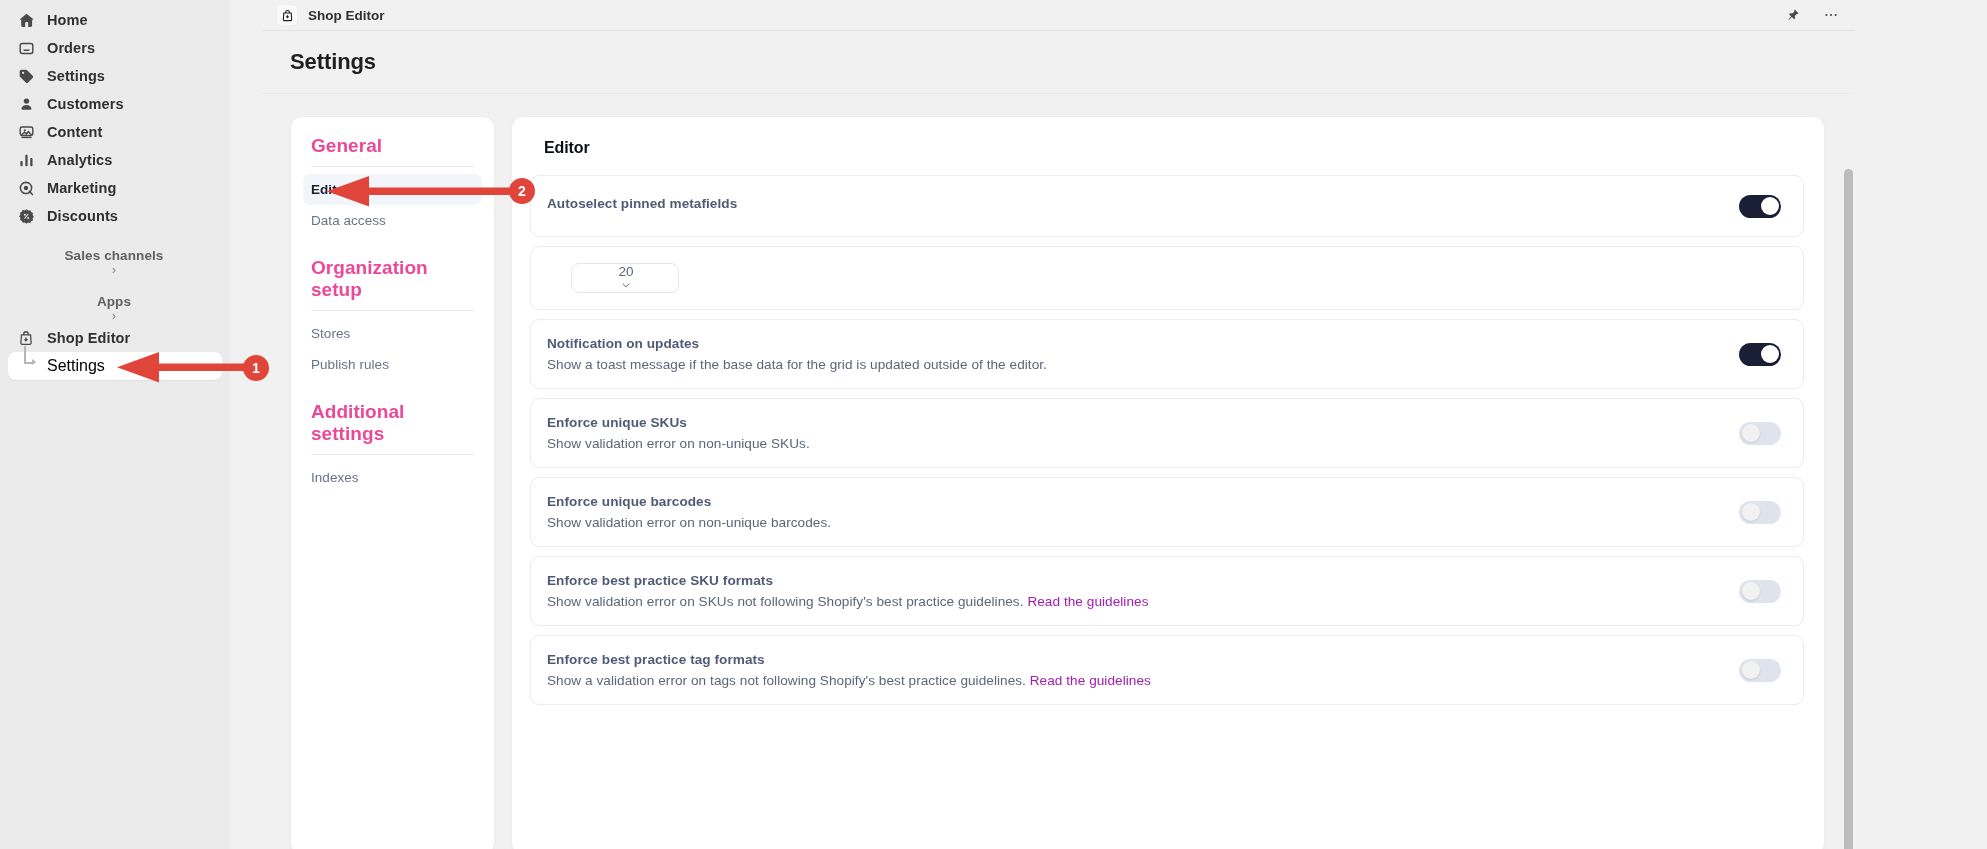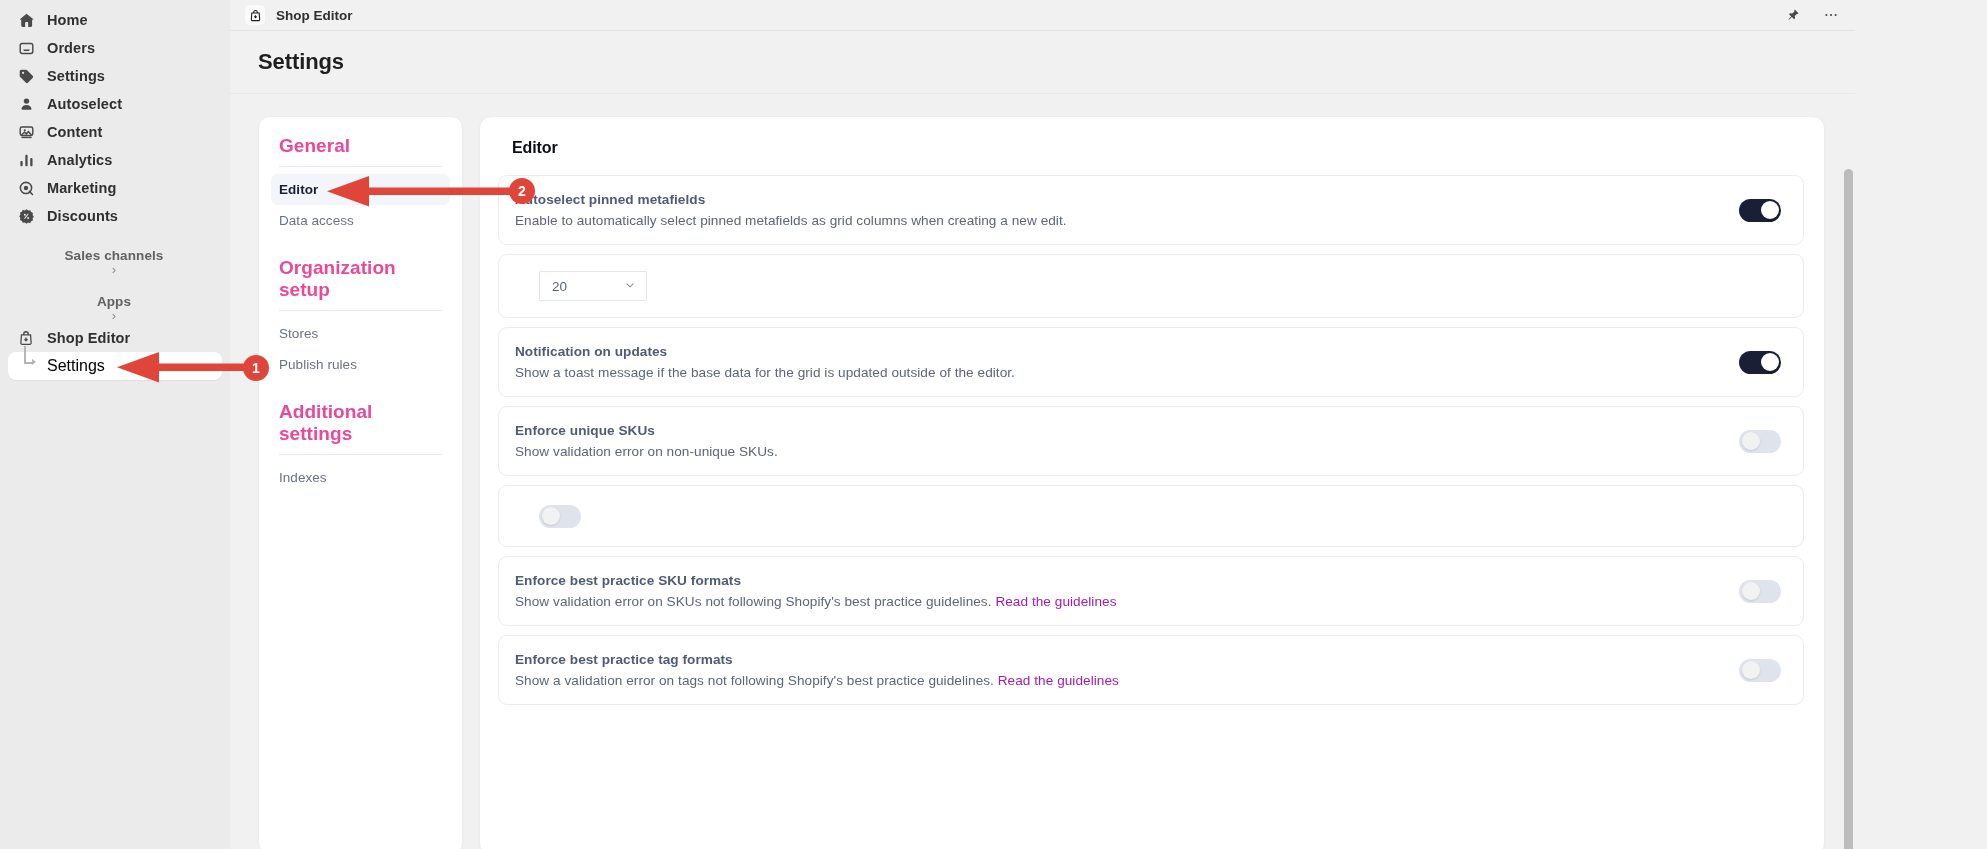--- a/index.html
+++ b/index.html
@@ -10,7 +10,7 @@
     background: #f1f1f1;
     -webkit-font-smoothing: antialiased;
   }
-  #app { position: relative; width: 1855px; height: 849px; display: flex; }
+  #app { position: relative; width: 1855px; height: 849px; display: flex; gap: 32px; }
 
   
   .sidebar {

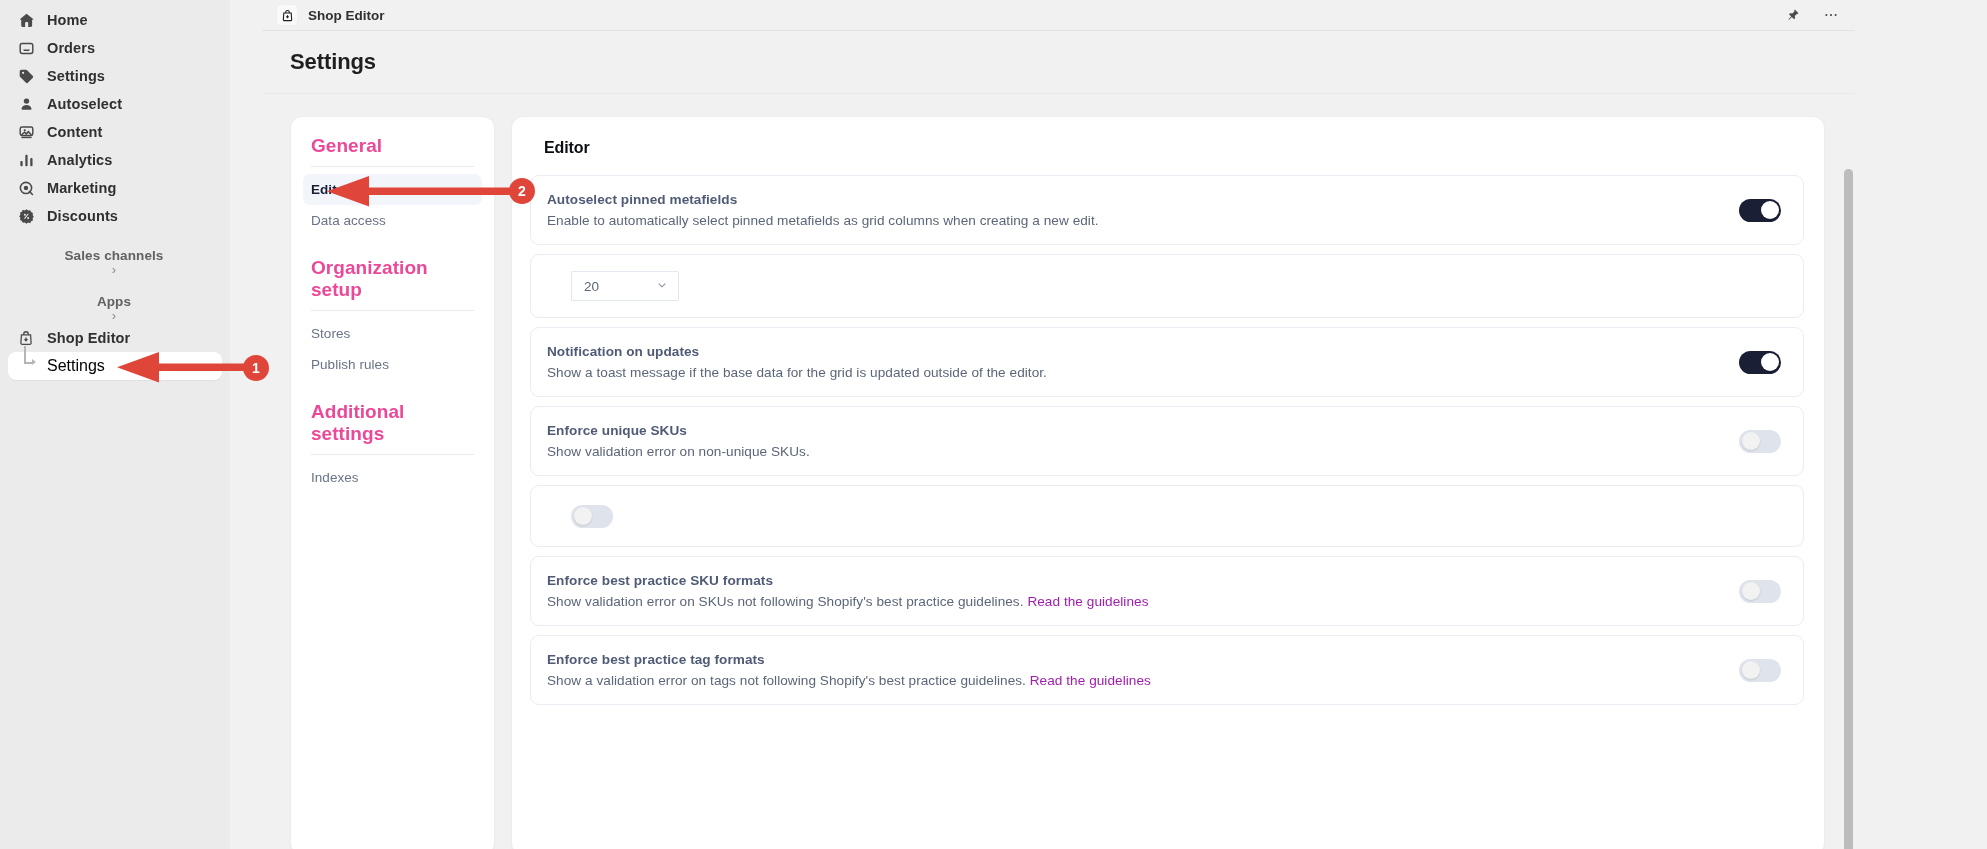--- a/index.html
+++ b/index.html
@@ -266,7 +266,7 @@
             <path d="M10 10.6c-3.1 0-5.6 1.9-5.9 4.4-.1.6.4 1.1 1 1.1h9.8c.6 0 1.1-.5 1-1.1-.3-2.5-2.8-4.4-5.9-4.4z"></path>
           </svg>
       </span>
-      <span class="lbl">Autoselect</span>
+      <span class="lbl">Customers</span>
     </div>
 
     <div class="nav-item">

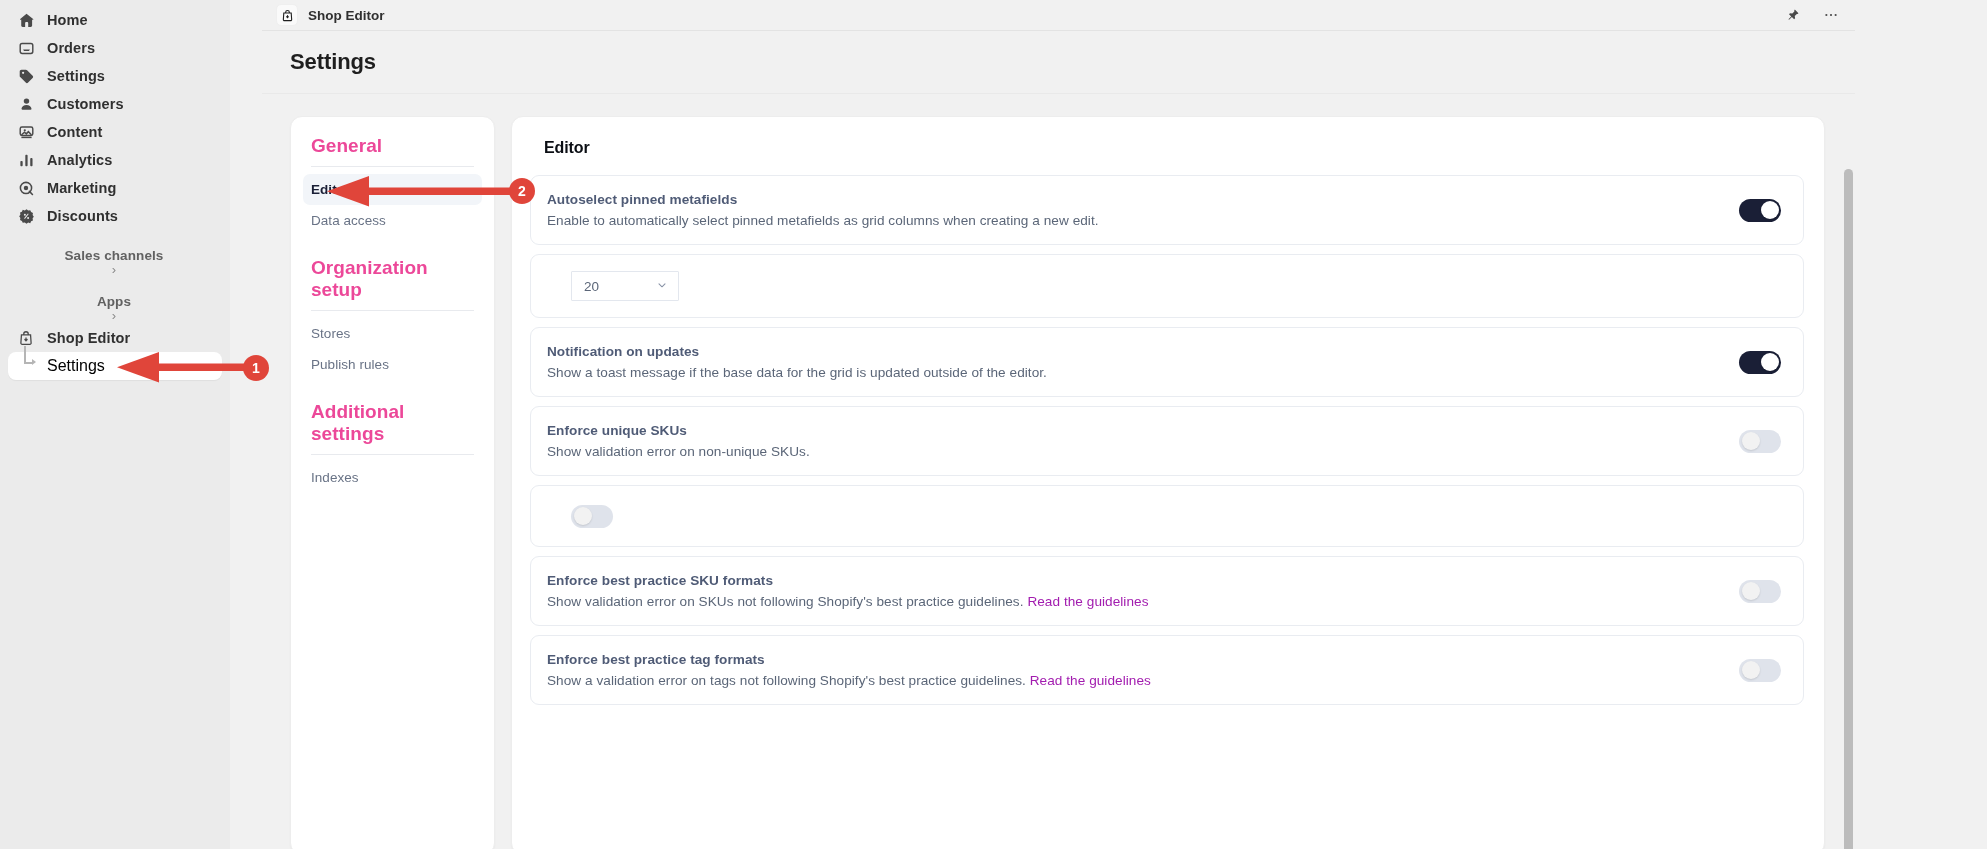--- a/index.html
+++ b/index.html
@@ -412,7 +412,6 @@
         <div class="setting-row">
           <div class="setting-texts">
             <div class="setting-title">Autoselect pinned metafields</div>
-            <div class="setting-desc">Enable to automatically select pinned metafields as grid columns when creating a new edit.</div>
           </div>
           <div class="setting-ctl">
             <div class="toggle on">

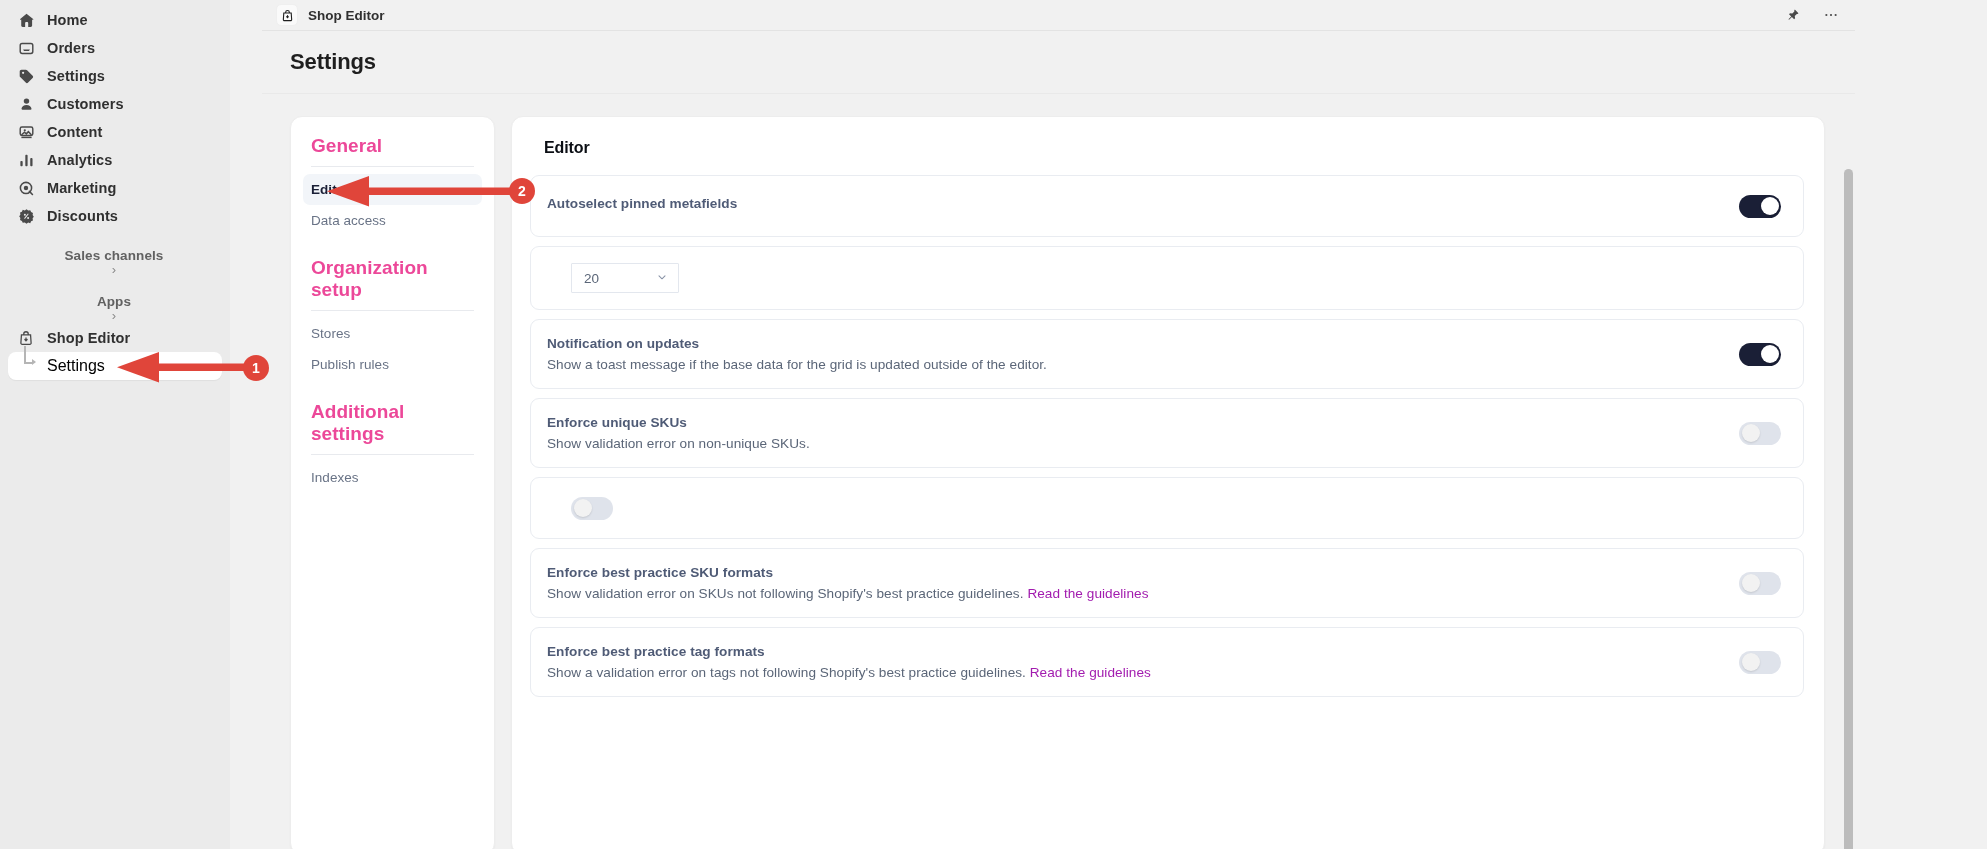--- a/index.html
+++ b/index.html
@@ -197,9 +197,10 @@
     display: flex; align-items: center; justify-content: space-between;
     width: 108px; height: 30px;
     border: 1px solid #e3e7ee;
-    border-radius: 1px;
+    border-radius: 8px;
     padding: 0 10px 0 12px;
     background: #fff;
+    flex-direction: column;
   }
   .select-box .val { font-size: 13.5px; color: #5b6678; }
   .select-box .chev { color: #8b95a8; font-size: 11px; line-height: 1; }

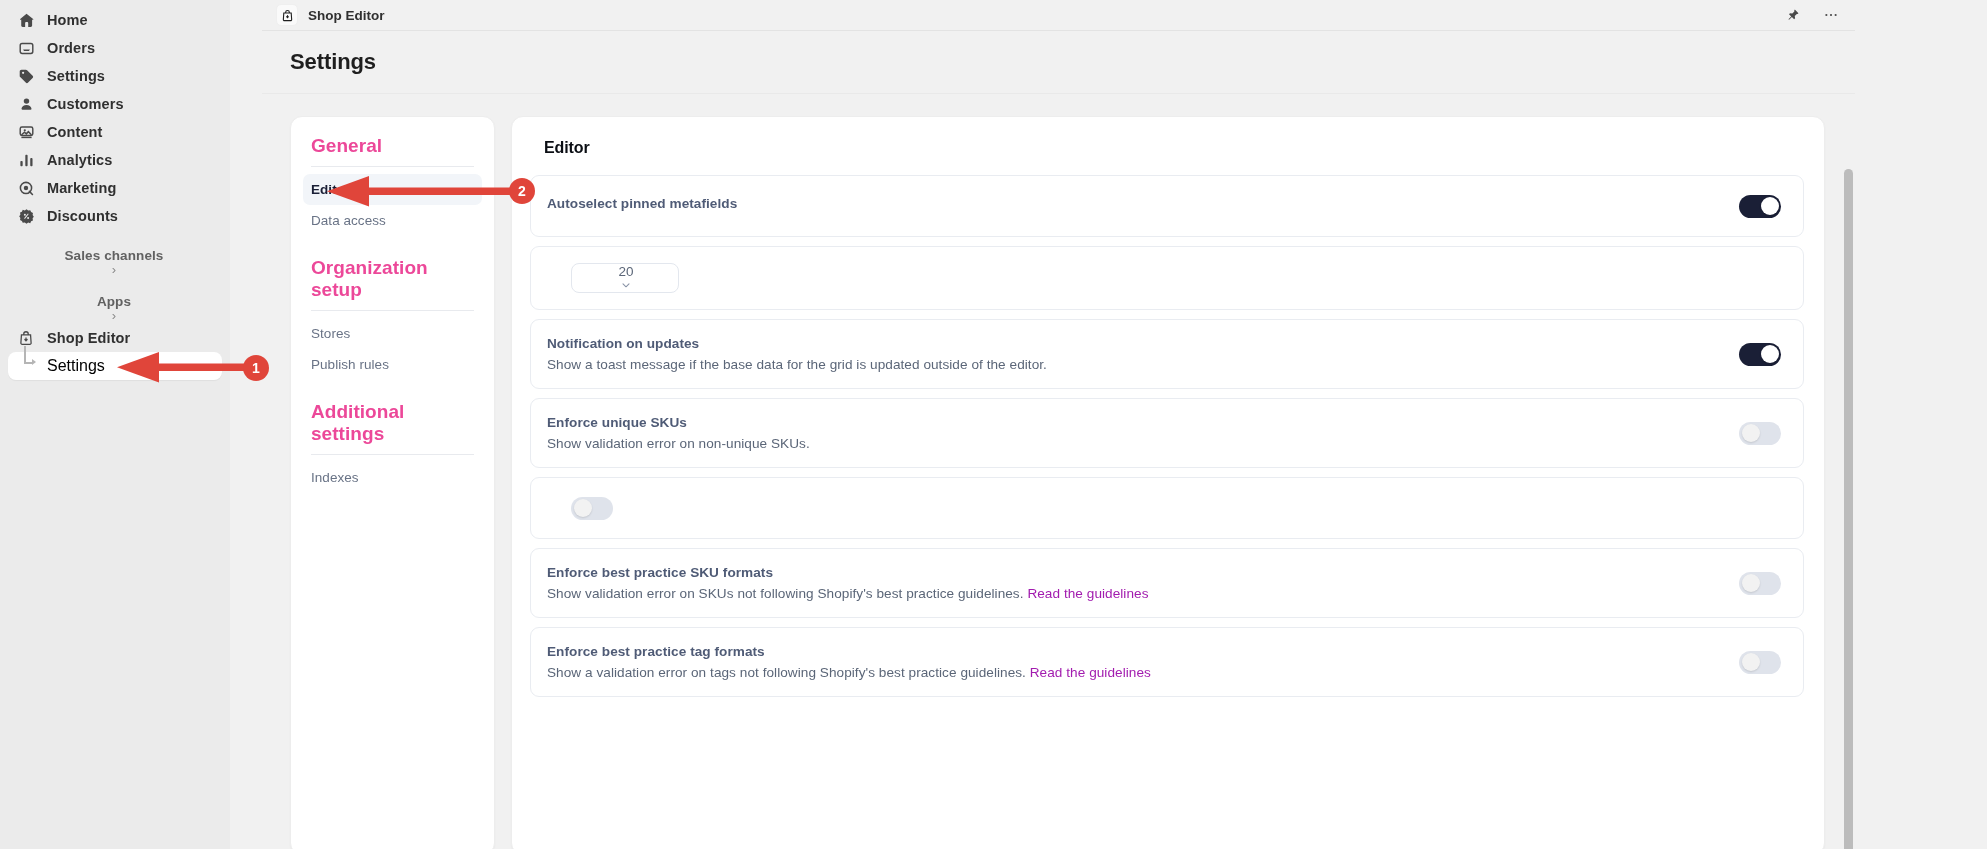--- a/index.html
+++ b/index.html
@@ -459,6 +459,10 @@
         </div>
 
         <div class="setting-row">
+          <div class="setting-texts">
+            <div class="setting-title">Enforce unique barcodes</div>
+            <div class="setting-desc">Show validation error on non-unique barcodes.</div>
+          </div>
           <div class="setting-ctl">
             <div class="toggle">
                 <span class="knob"></span>

